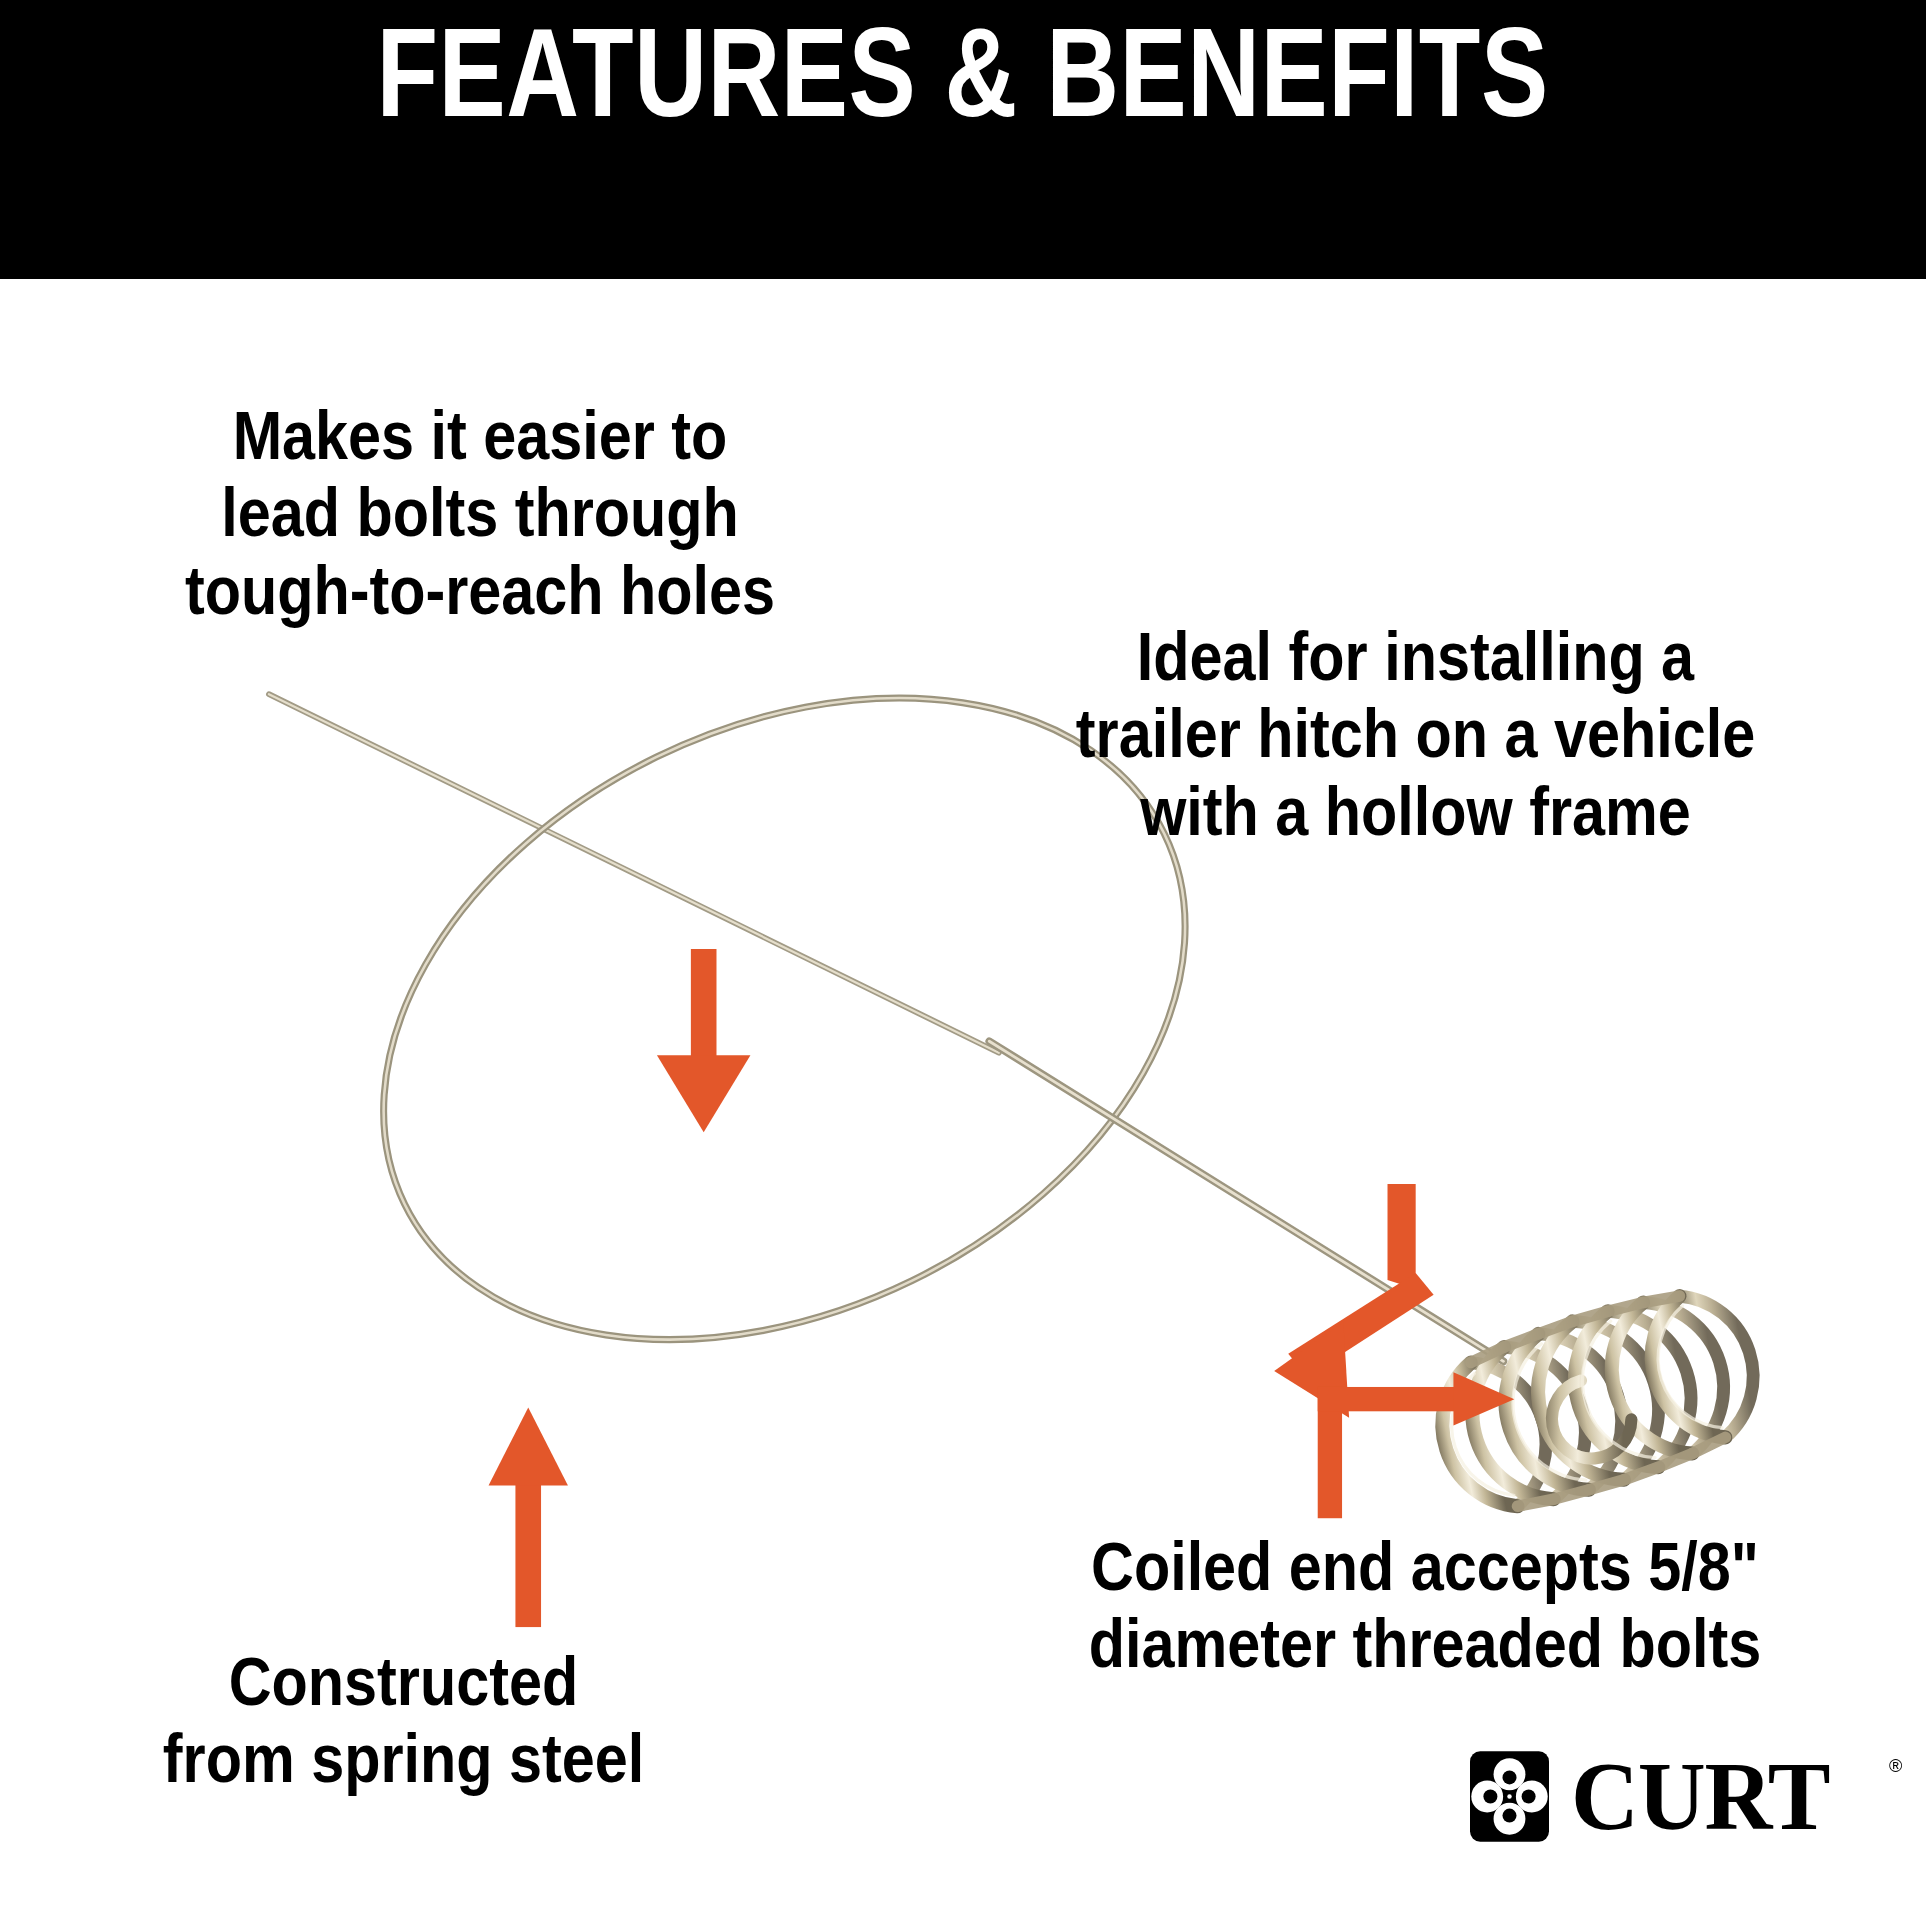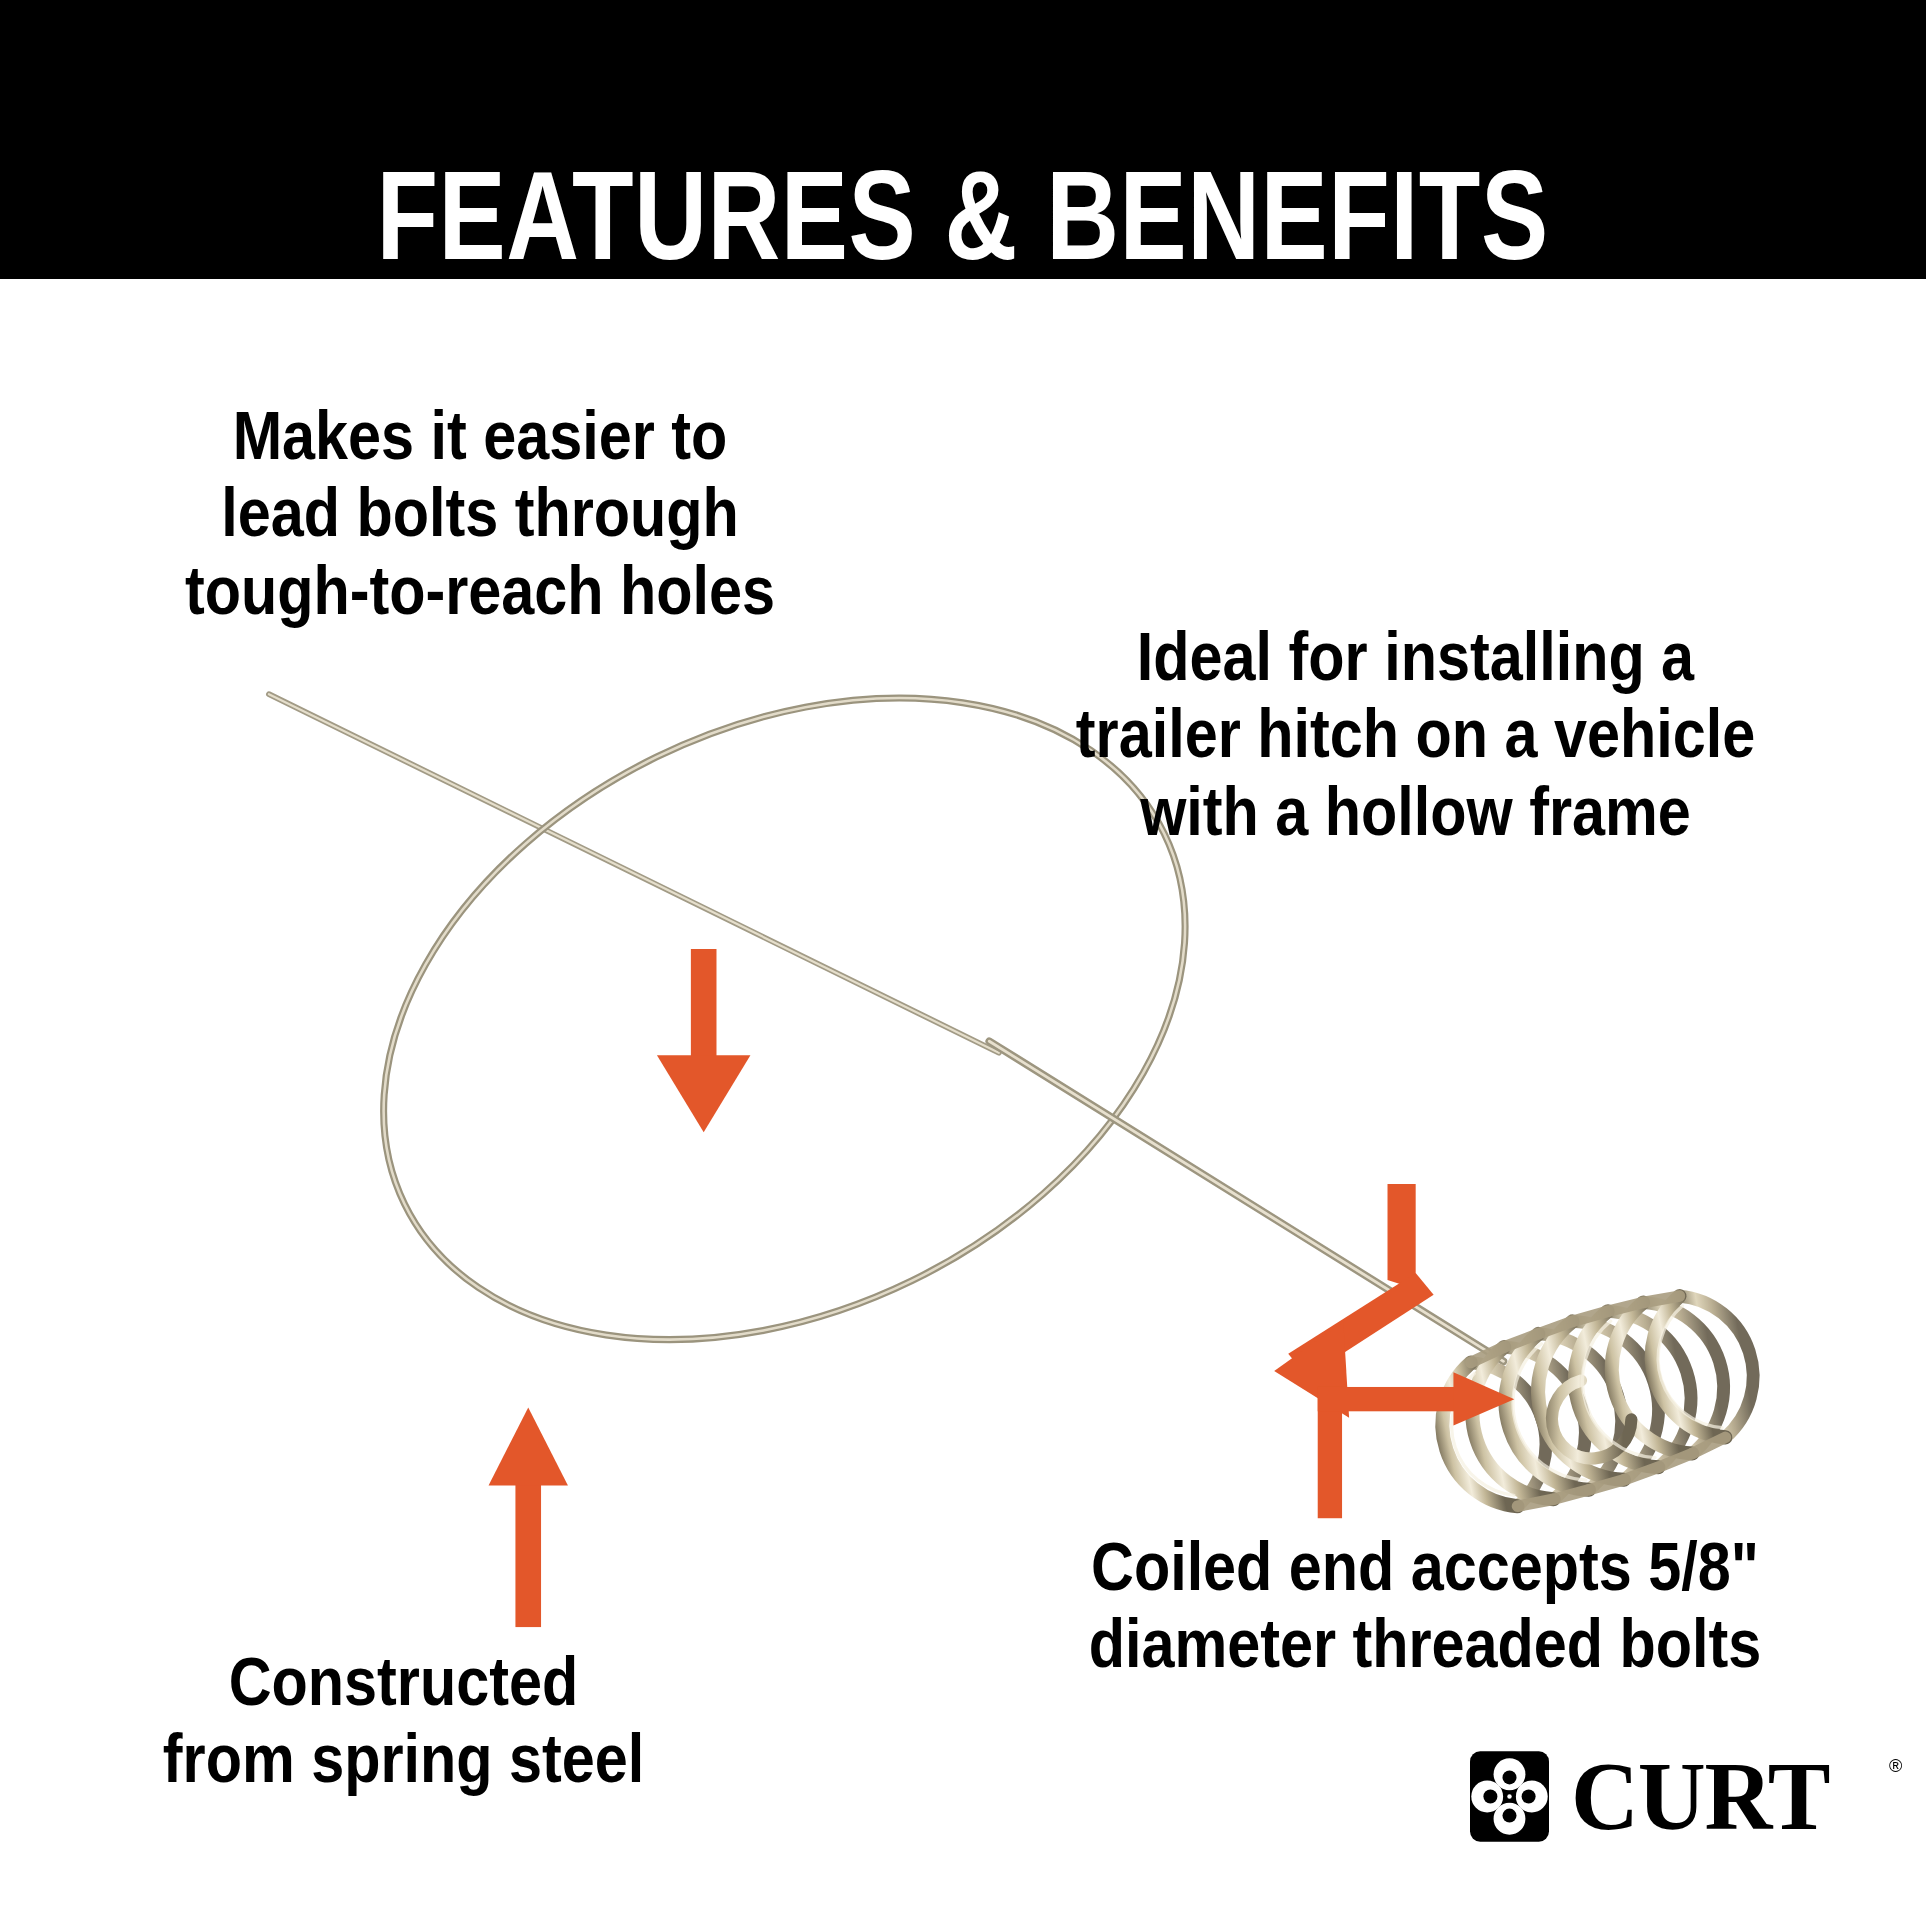--- a/index.html
+++ b/index.html
@@ -24,7 +24,7 @@
     height: 279px;
     background: #000000;
     display: flex;
-    align-items: flex-end;
+    align-items: flex-start;
     justify-content: center;
   }
   #header-title {

